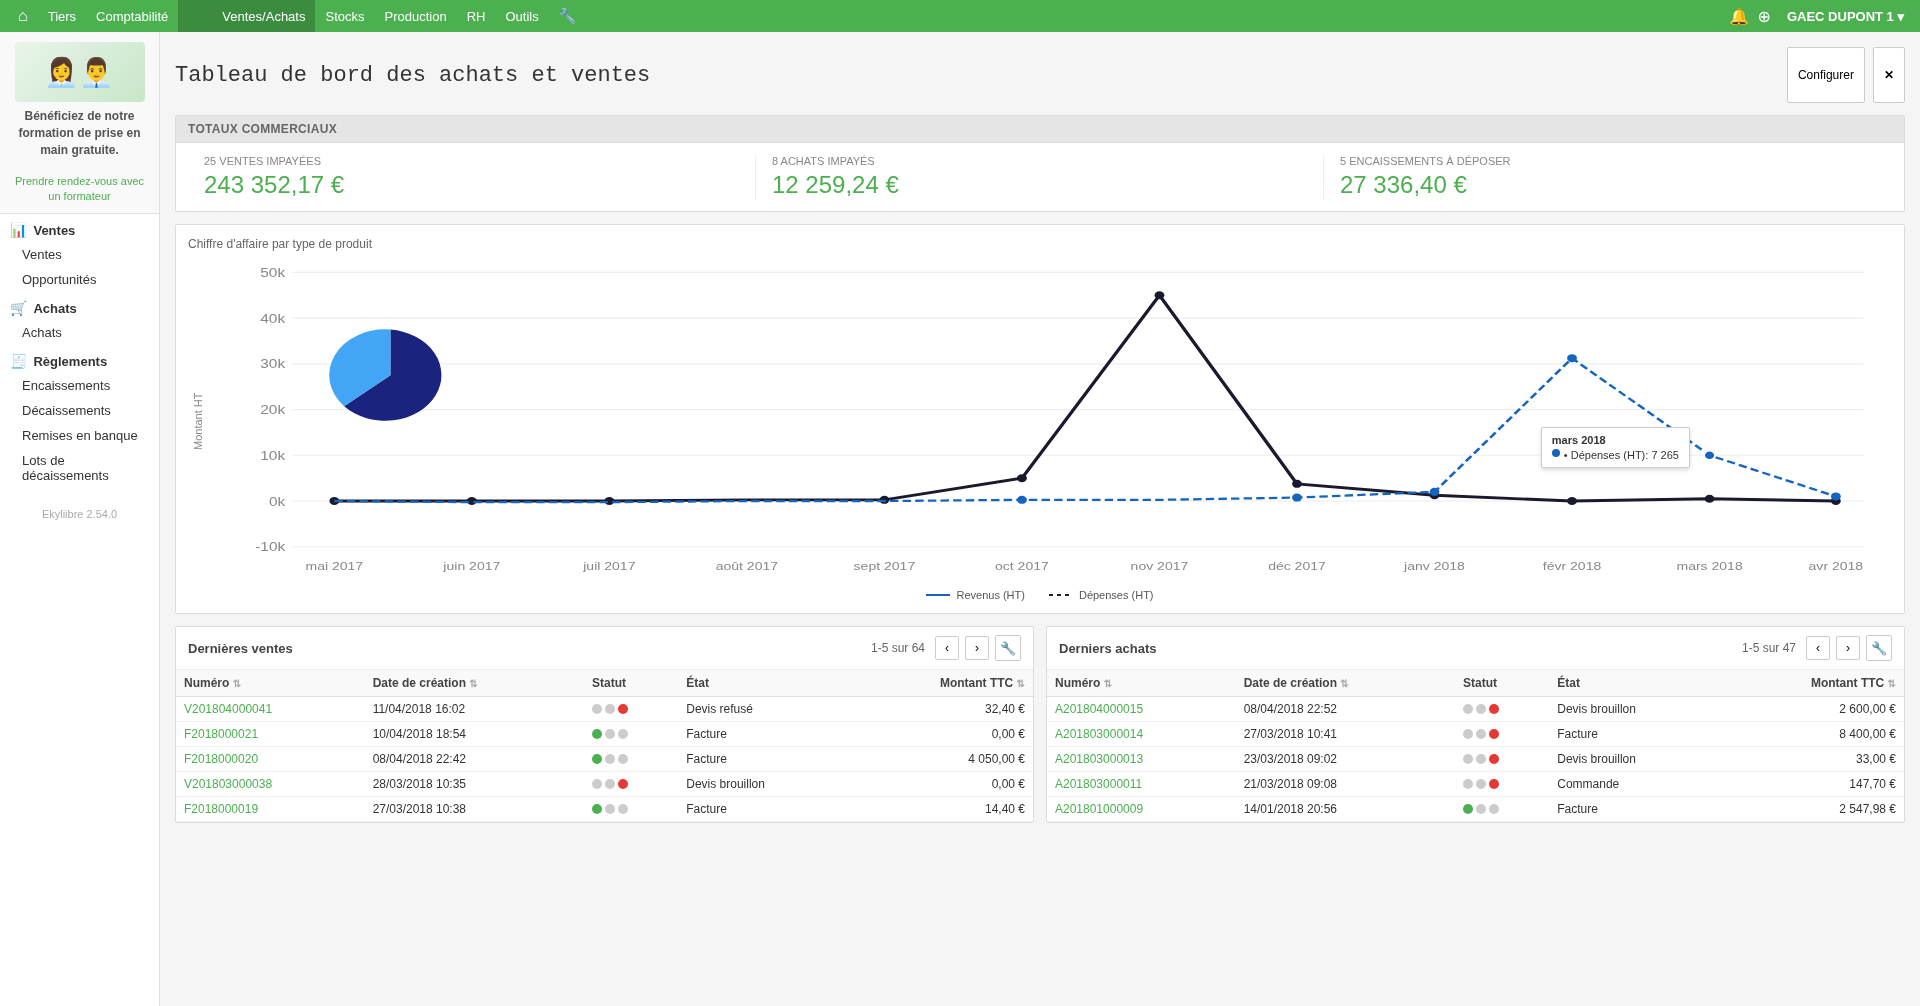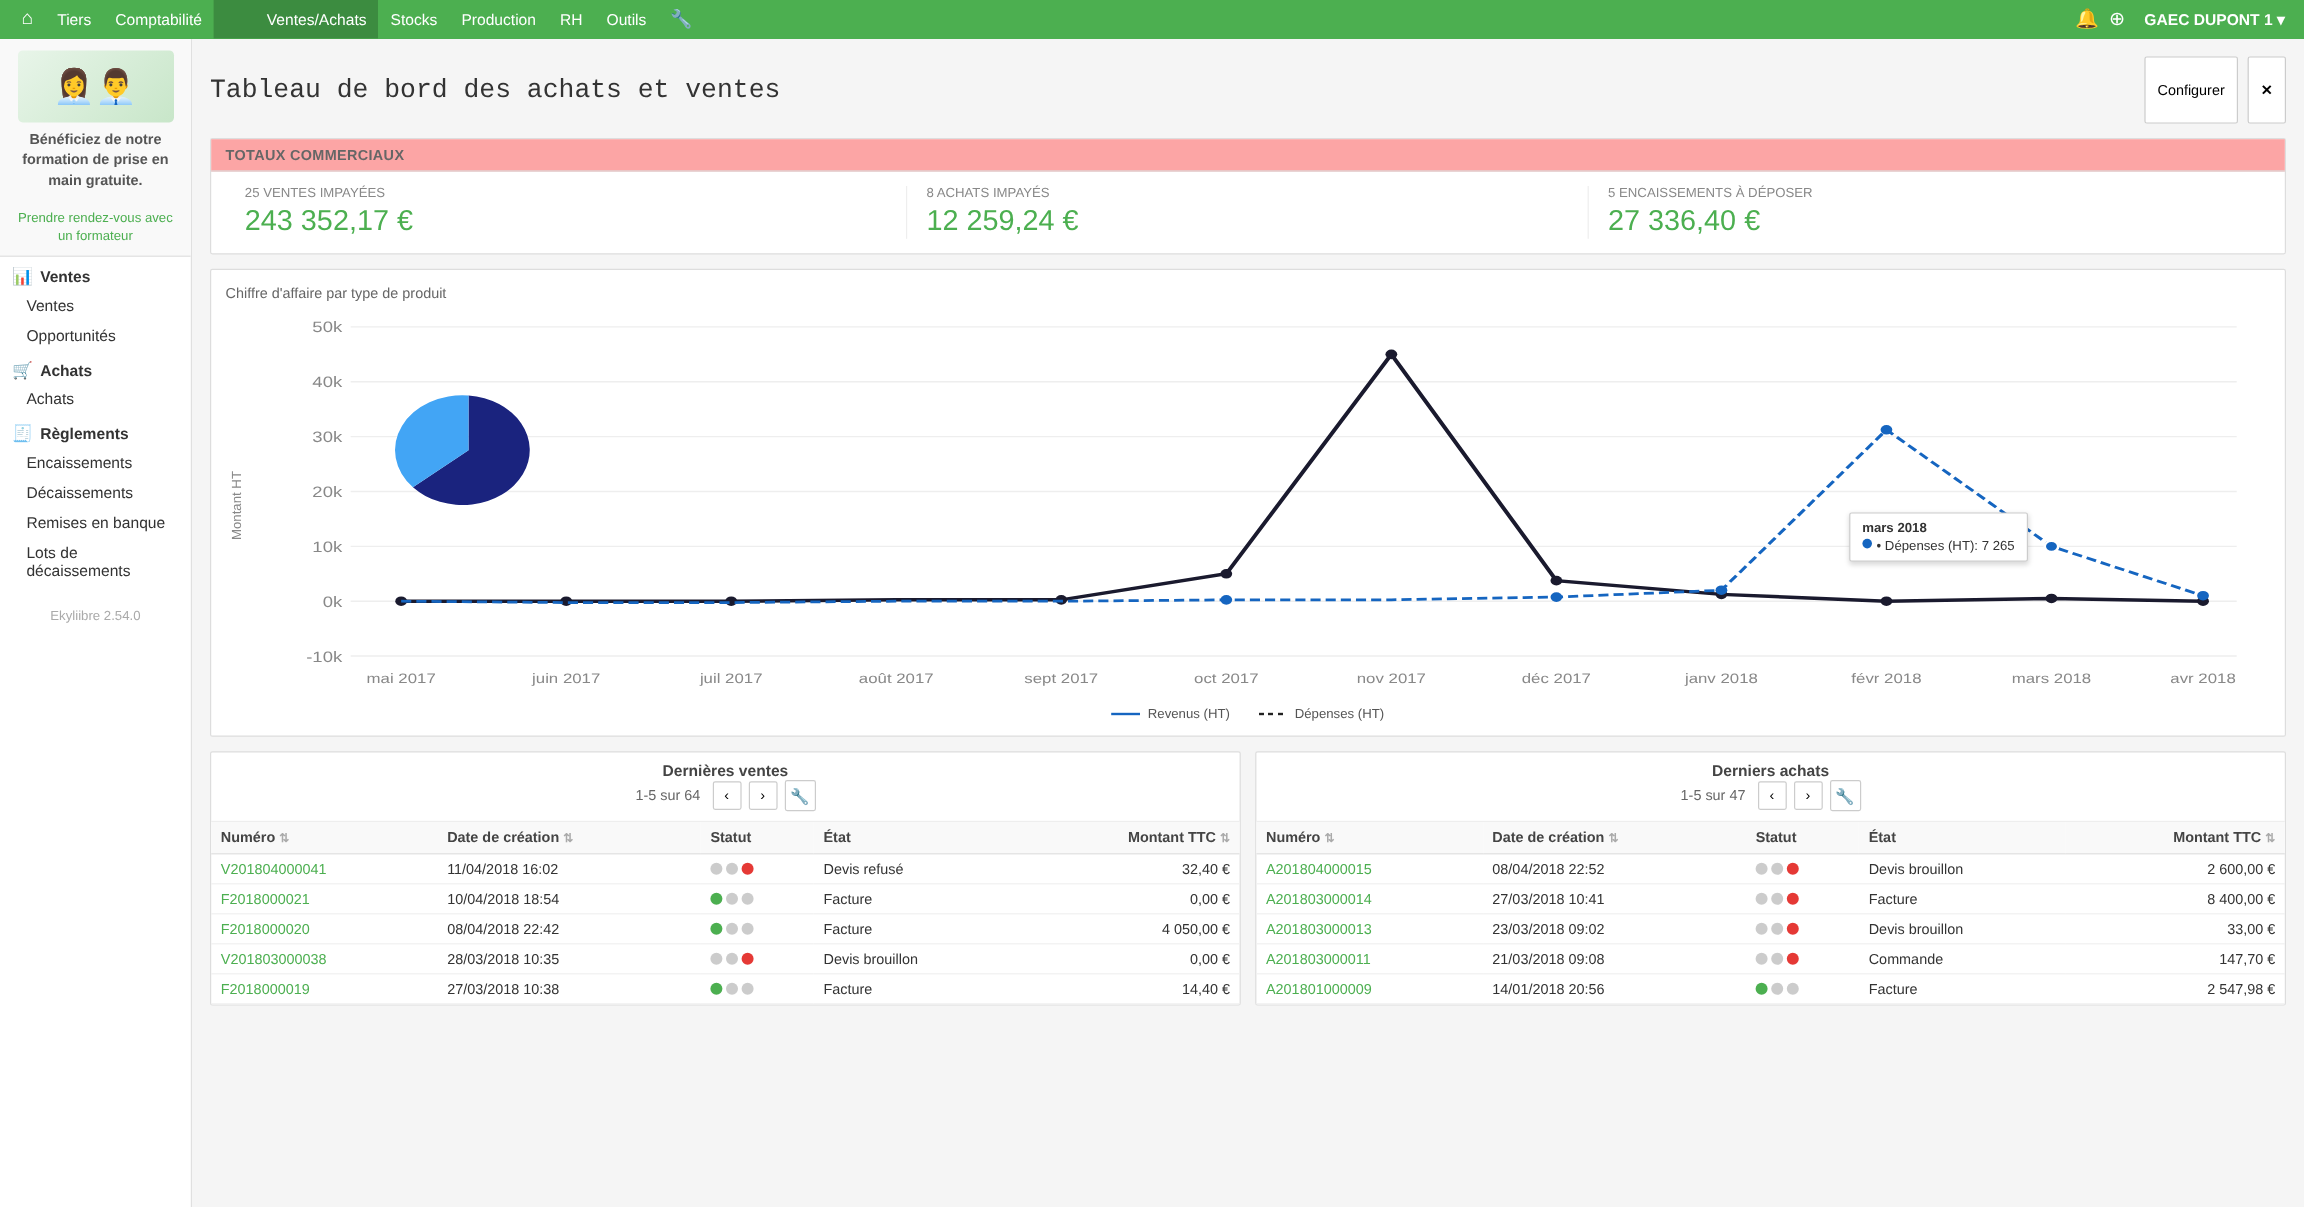--- a/index.html
+++ b/index.html
@@ -111,7 +111,7 @@
       margin-bottom: 12px;
     }
     .totaux-header {
-      background: #fca5a5;
+      background: #e5e5e5;
       padding: 6px 12px;
       font-size: 12px;
       color: #666;

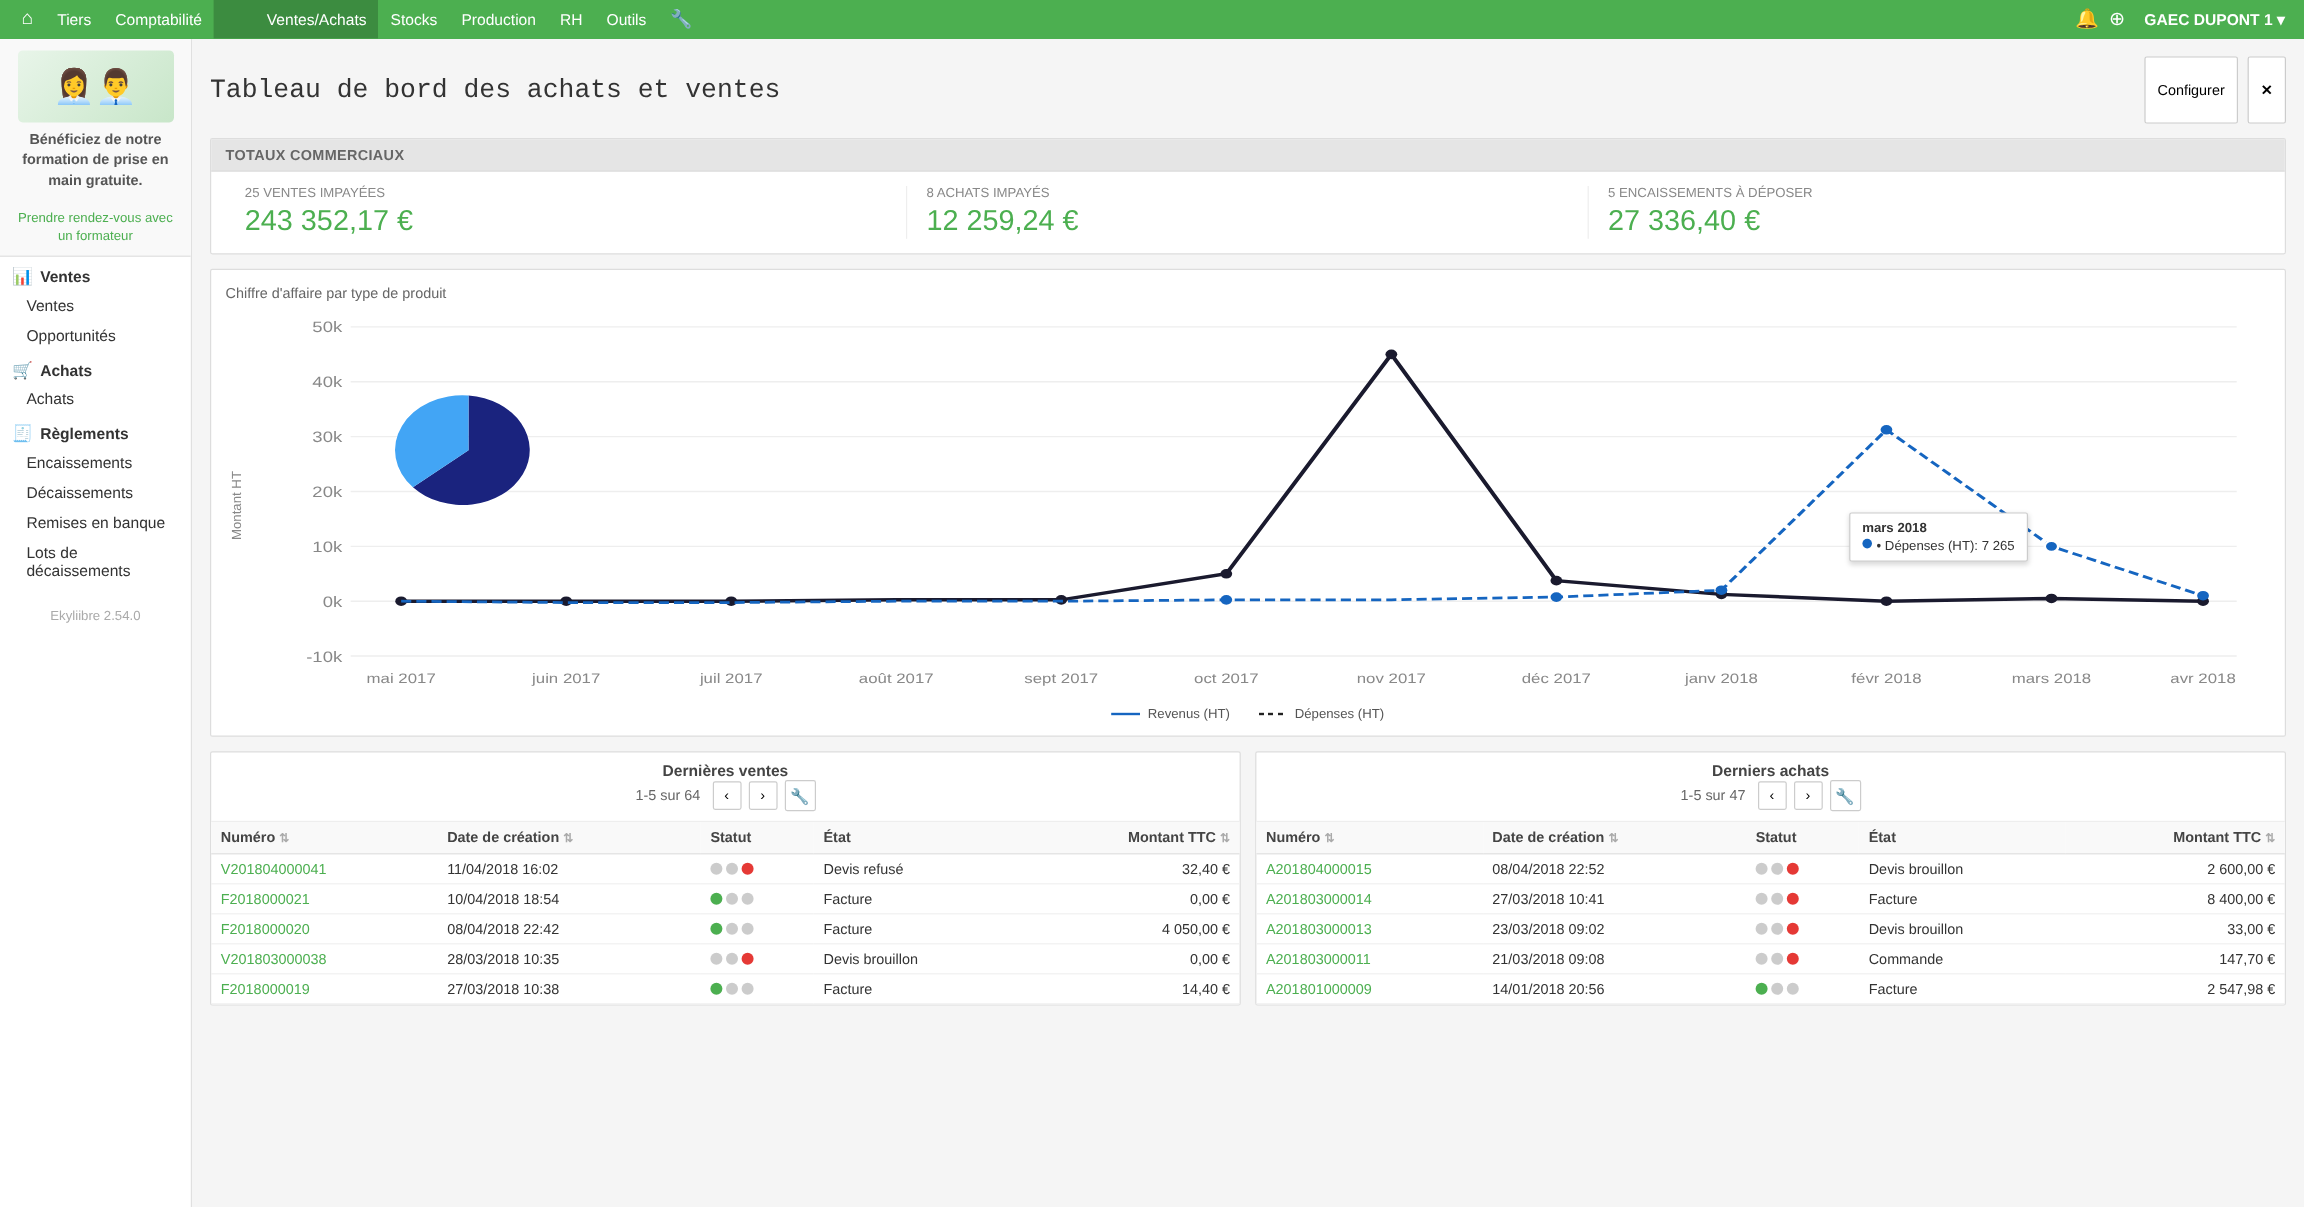--- a/index.html
+++ b/index.html
@@ -216,7 +216,6 @@
       display: flex; align-items: center; justify-content: space-between;
       padding: 8px 12px;
       border-bottom: 1px solid #eee;
-      flex-direction: column;
     }
     .table-header .title { font-size: 13px; font-weight: bold; color: #444; }
     .table-header .pagination {

